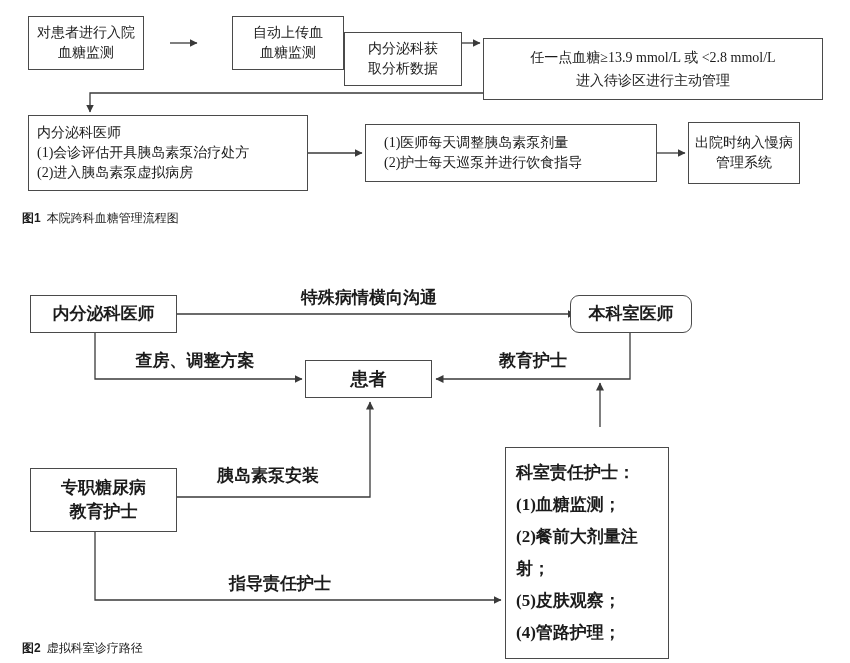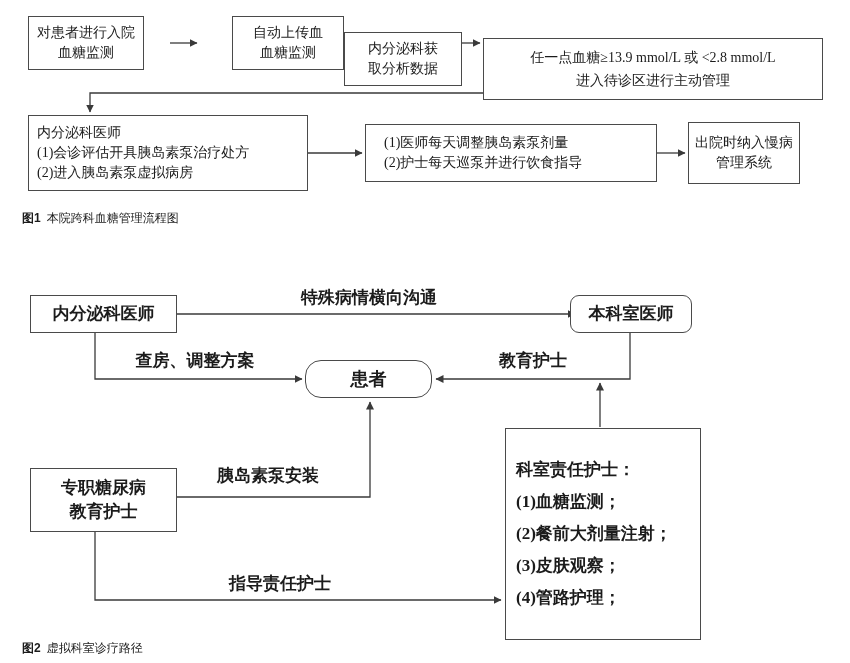--- a/index.html
+++ b/index.html
@@ -41,7 +41,7 @@
   
   #box-endocrinologist { left:30px;  top:295px; width:147px; height:38px; }
   #box-dept-doctor     { left:570px; top:295px; width:122px; height:38px;border-radius:9px; }
-  #box-patient         { left:305px; top:360px; width:127px; height:38px; font-size:18px;border-radius:16px; }
+  #box-patient         { left:305px; top:360px; width:127px; height:38px; font-size:18px; }
   #box-educator        { left:30px;  top:468px; width:147px; height:64px; }
   #box-duty-nurse      { left:505px; top:428px; width:196px; height:212px; padding:6px 10px; line-height:32px; }
 

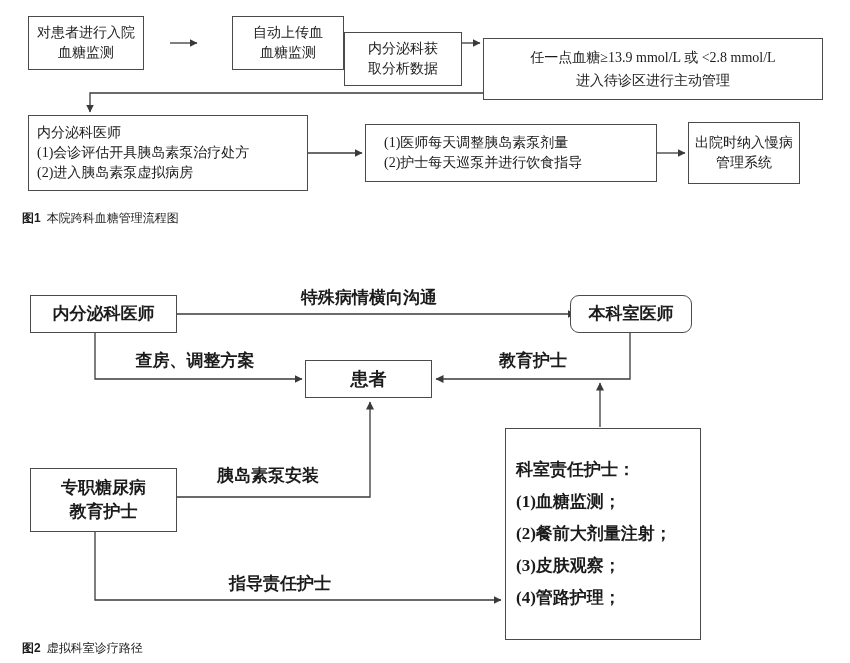--- a/index.html
+++ b/index.html
@@ -43,7 +43,7 @@
   #box-dept-doctor     { left:570px; top:295px; width:122px; height:38px;border-radius:9px; }
   #box-patient         { left:305px; top:360px; width:127px; height:38px; font-size:18px; }
   #box-educator        { left:30px;  top:468px; width:147px; height:64px; }
-  #box-duty-nurse      { left:505px; top:428px; width:196px; height:212px; padding:6px 10px; line-height:32px; }
+  #box-duty-nurse      { left:505px; top:447px; width:164px; height:212px; padding:6px 10px; line-height:32px; }
 
   
   #lbl-communication { left:269px; top:286px; width:200px; }

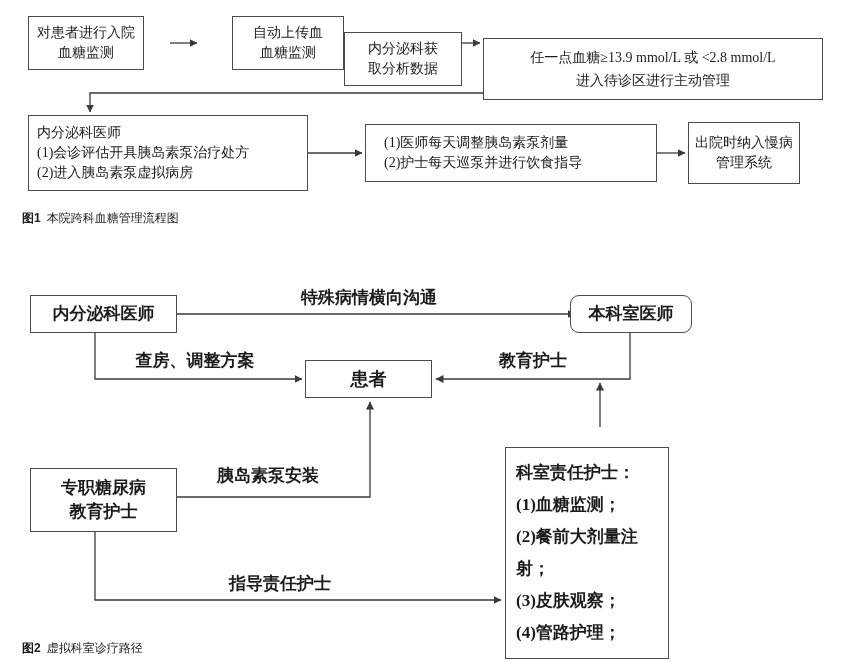--- a/index.html
+++ b/index.html
@@ -145,7 +145,7 @@
     <div>科室责任护士：</div>
     <div>(1)血糖监测；</div>
     <div>(2)餐前大剂量注射；</div>
-    <div>(3)皮肤观察；</div>
+    <div>(5)皮肤观察；</div>
     <div>(4)管路护理；</div>
   </div>
 

